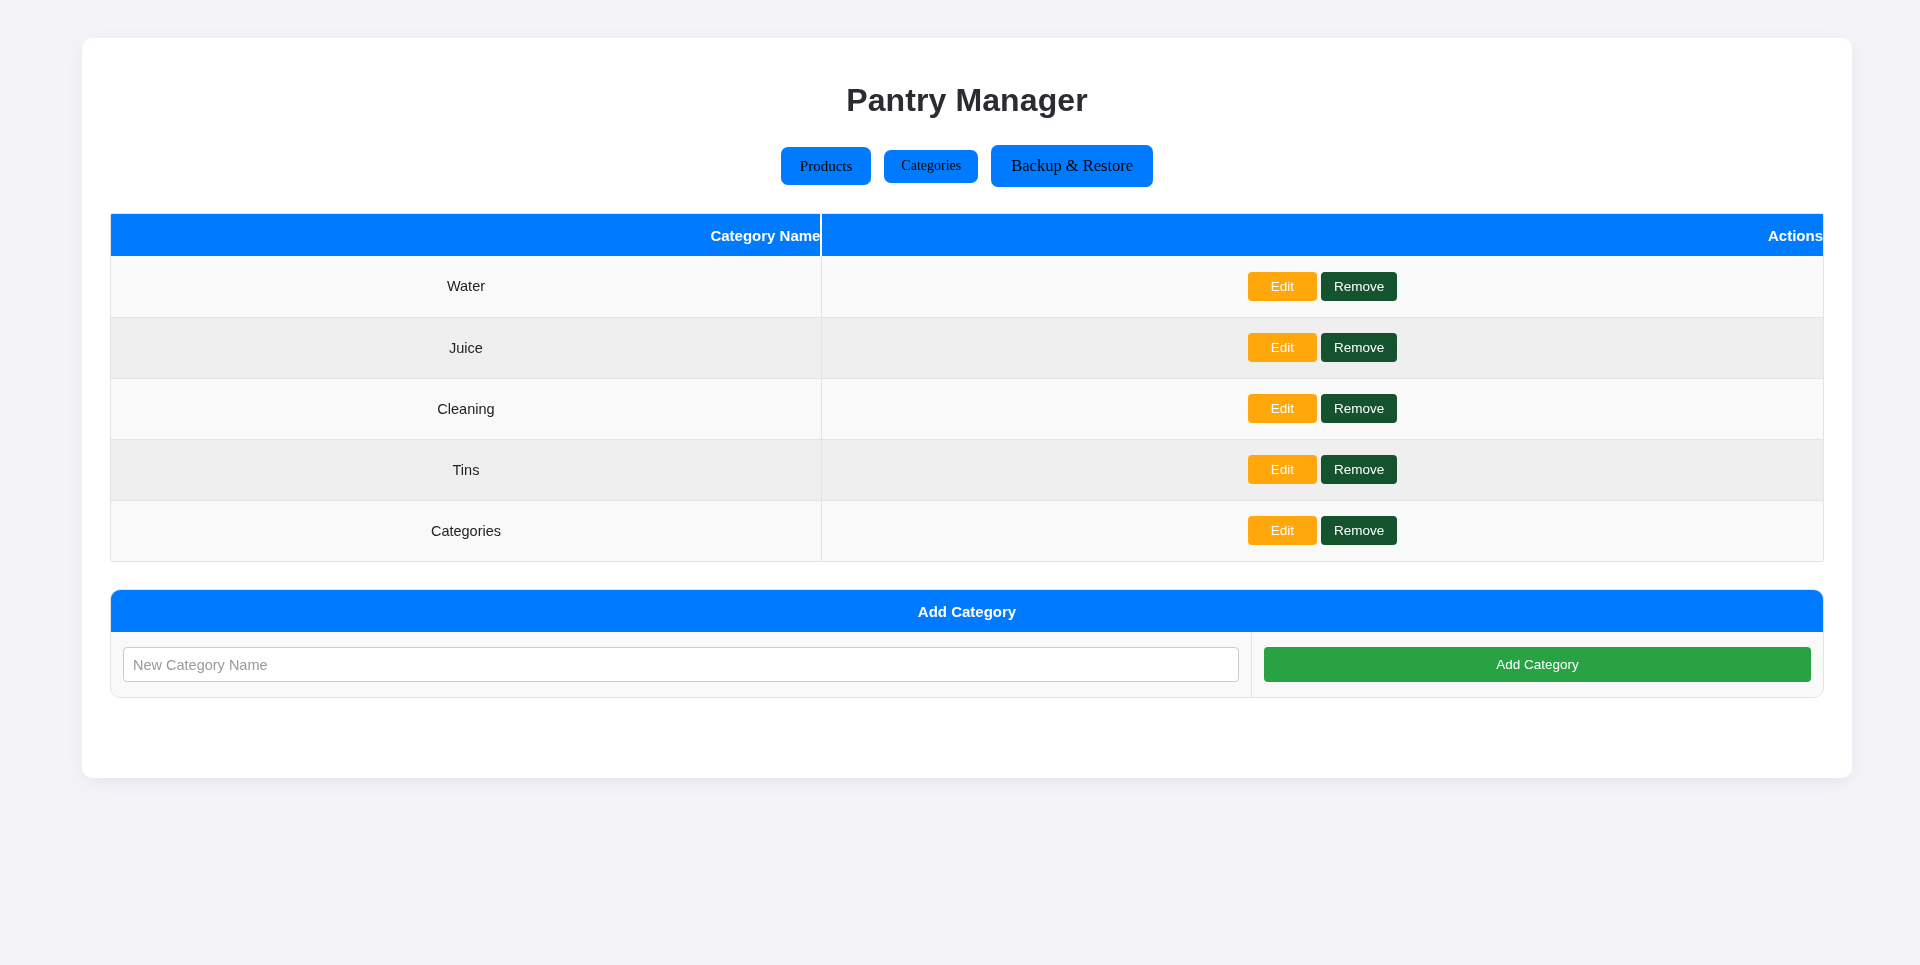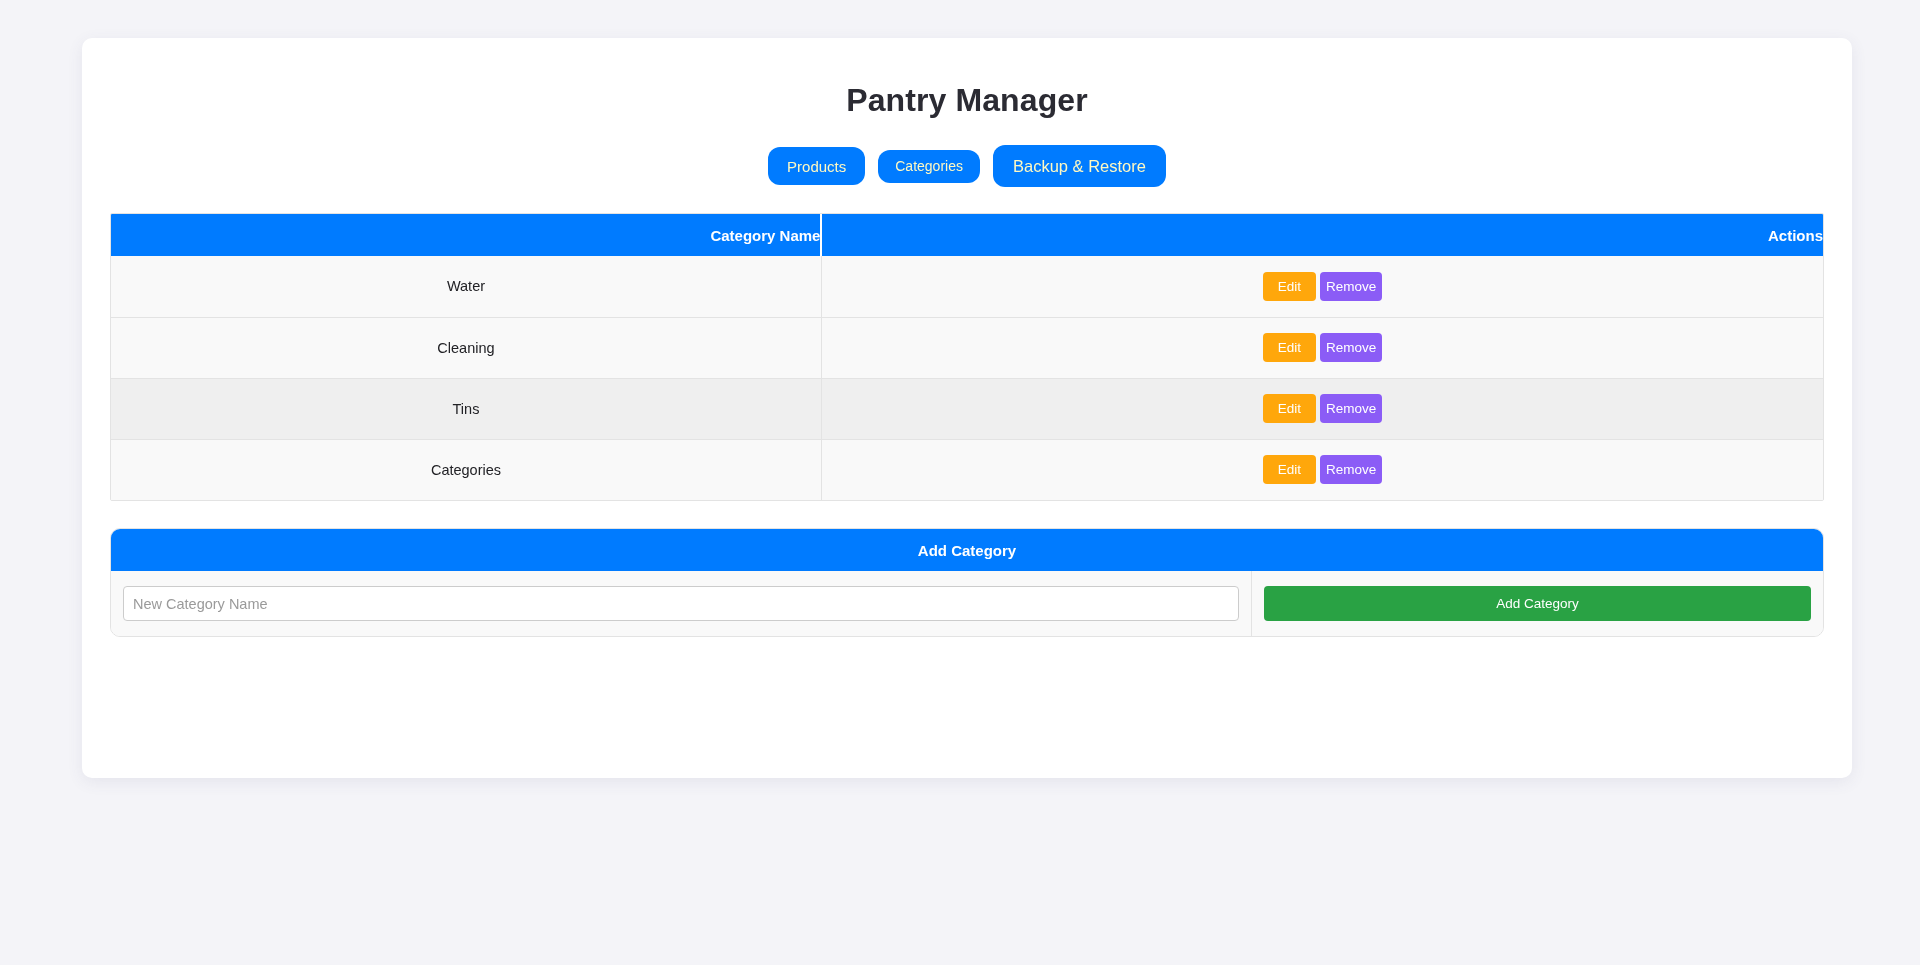--- a/index.html
+++ b/index.html
@@ -53,10 +53,10 @@
 
   .nav-btn {
     background: #007bff;
-    color: #fef9c3;
+    color: #000000;
     border: none;
-    border-radius: 12px;
-    font-family: Liberation Sans, sans-serif;
+    border-radius: 7px;
+    font-family: Liberation Serif, serif;
     cursor: pointer;
     line-height: 1;
     display: inline-flex;

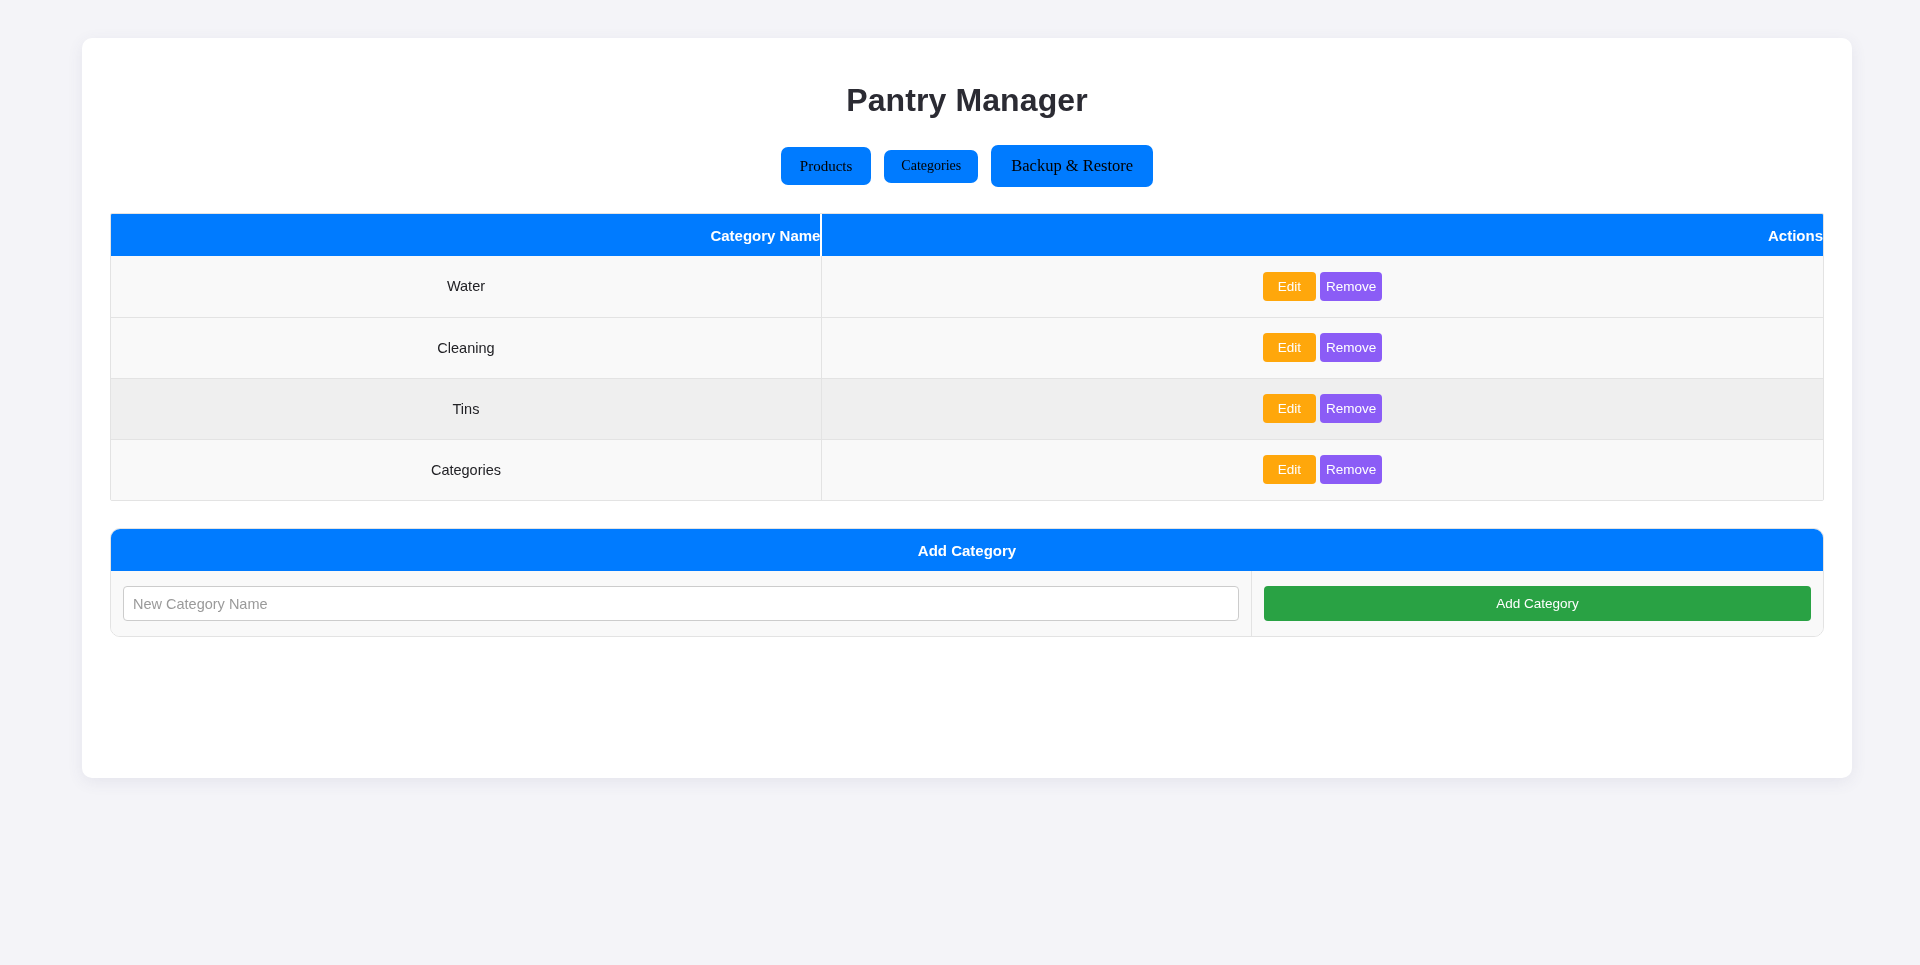--- a/index.html
+++ b/index.html
@@ -141,7 +141,7 @@
   }
   .btn-edit {
     background: #ffa70b;
-    padding: 0 15px;
+    padding: 0 23px;
   }
   .btn-remove {
     background: #8b5cf6;

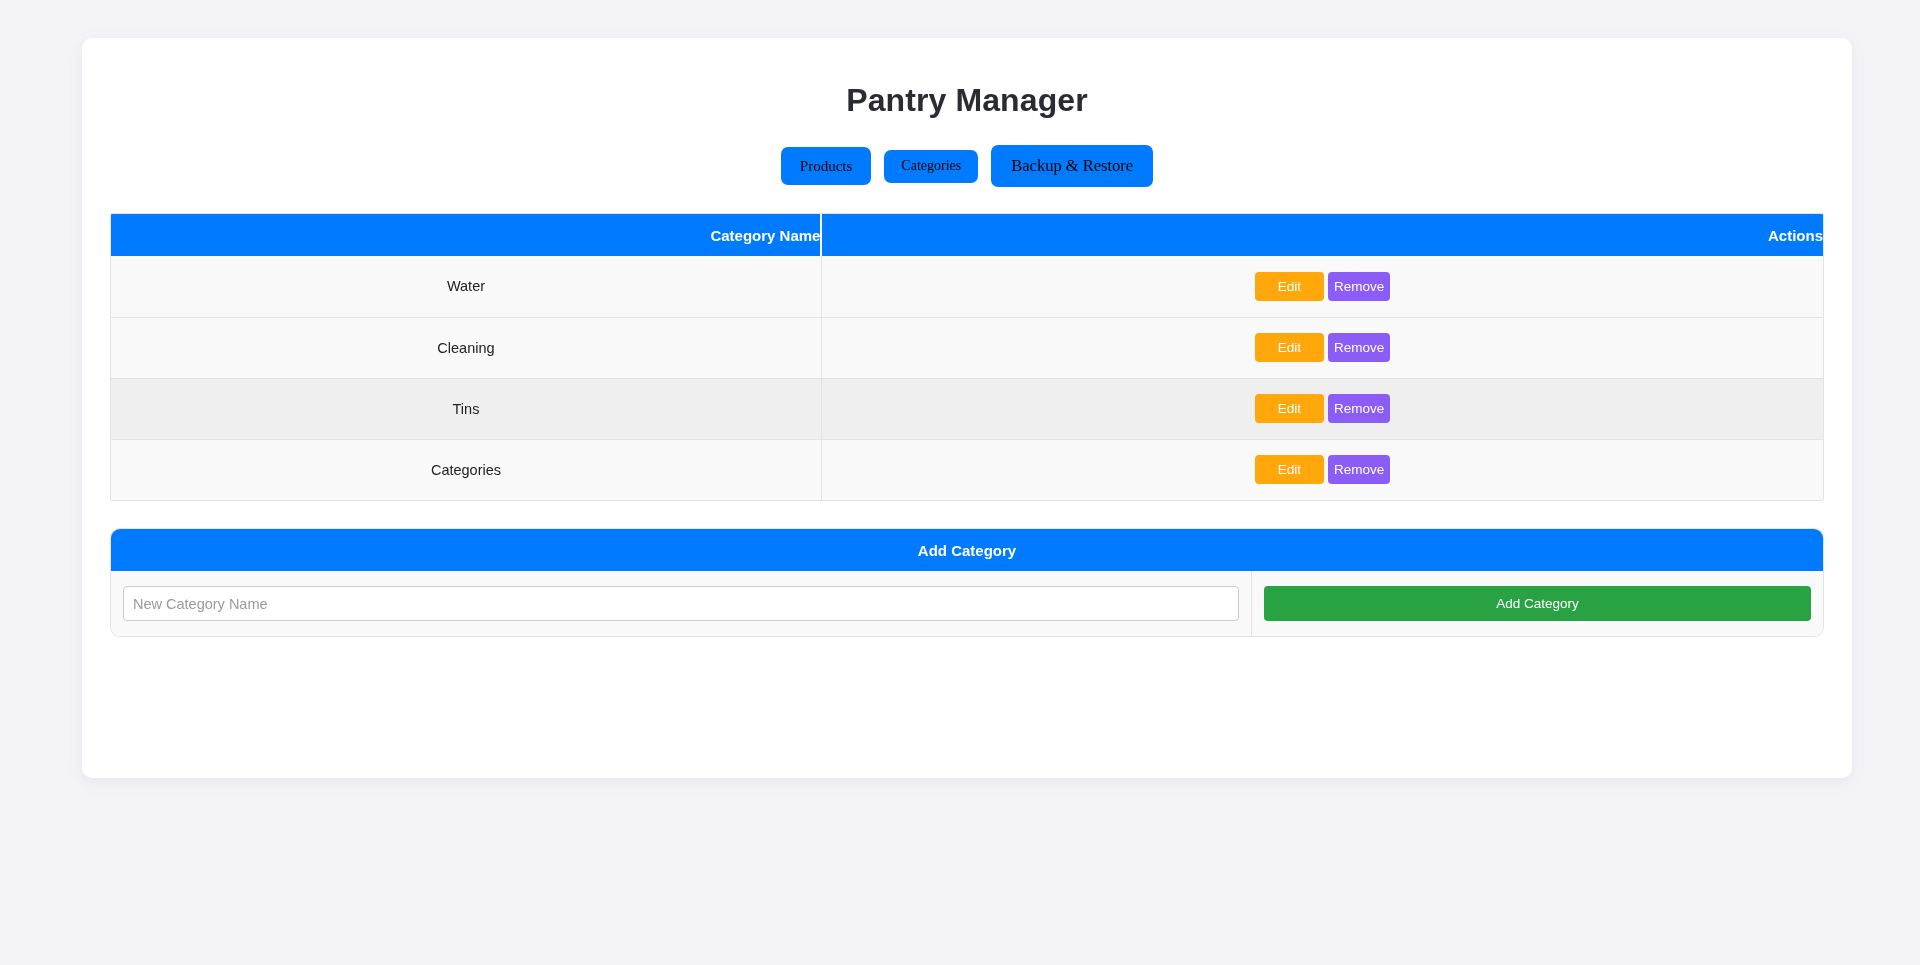--- a/index.html
+++ b/index.html
@@ -144,8 +144,8 @@
     padding: 0 23px;
   }
   .btn-remove {
-    background: #8b5cf6;
-    padding: 0 6px;
+    background: #14532d;
+    padding: 0 13px;
   }
 
   .addcat-wrap {

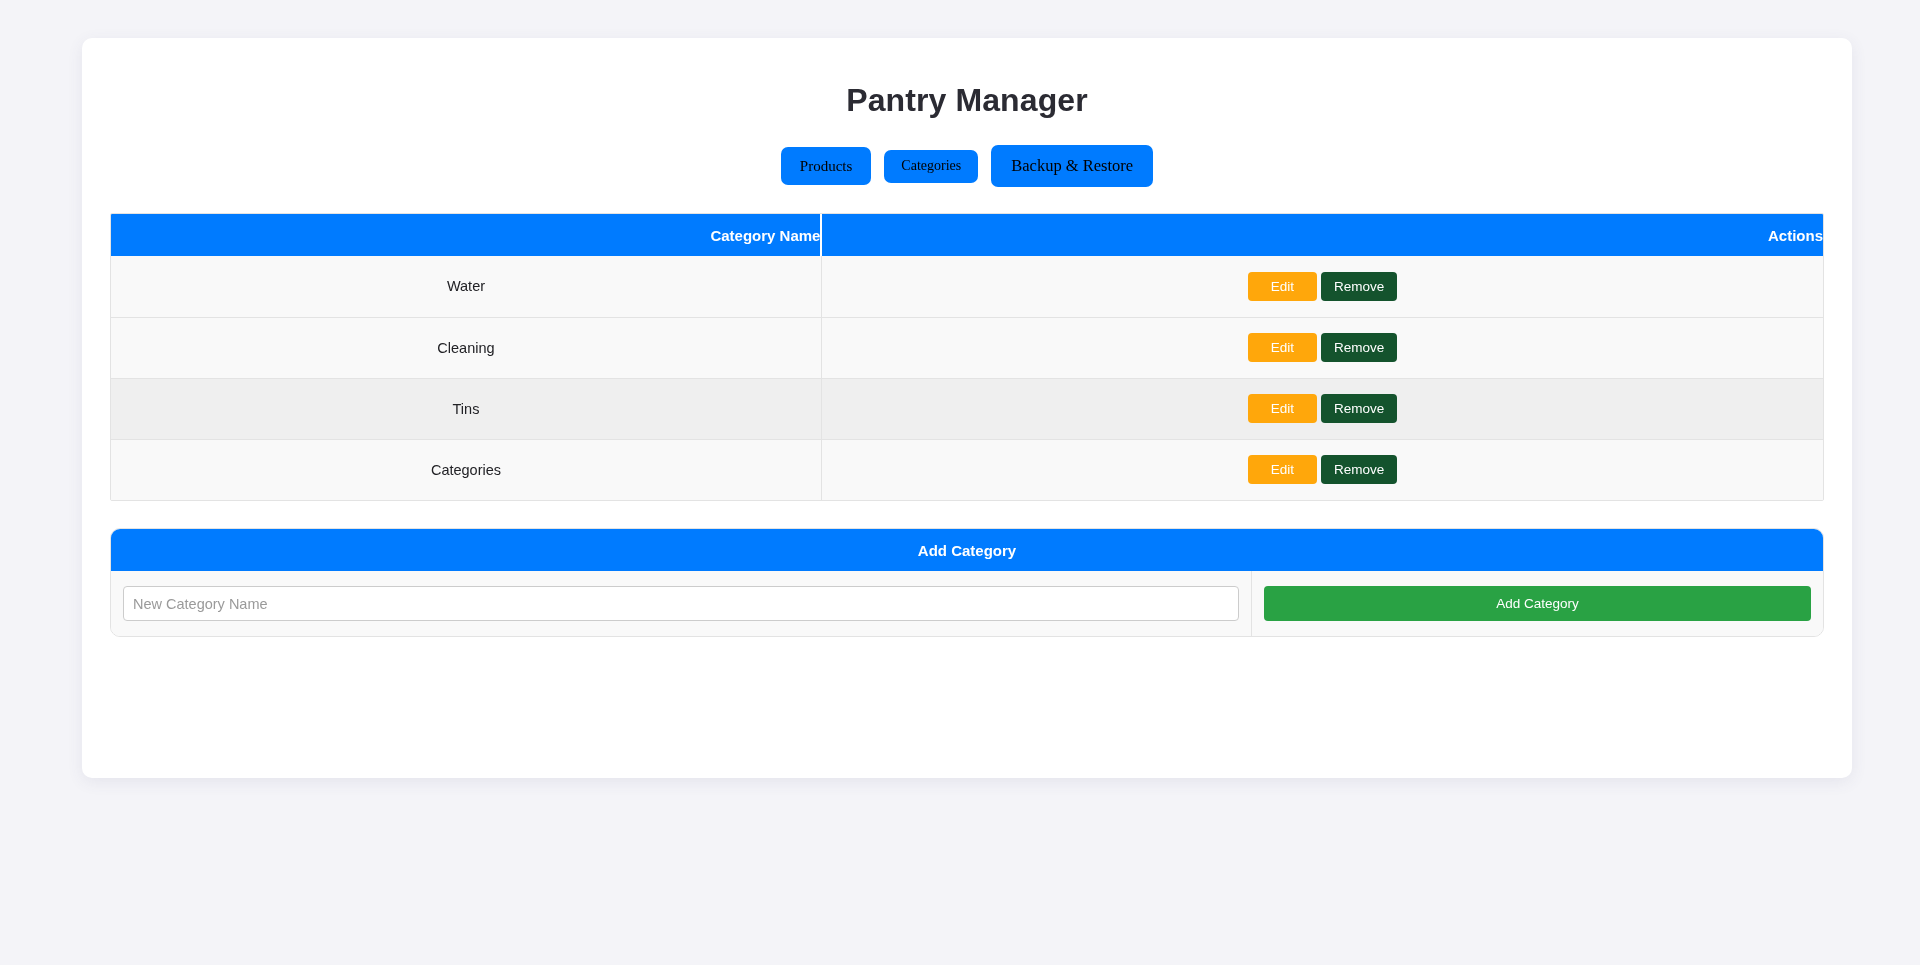--- a/index.html
+++ b/index.html
@@ -247,6 +247,15 @@
               </span>
             </td>
           </tr>
+          <tr class="row-even">
+            <td>Juice</td>
+            <td>
+              <span class="action-group">
+                <button class="btn-edit">Edit</button>
+                <button class="btn-remove">Remove</button>
+              </span>
+            </td>
+          </tr>
           <tr class="row-odd">
             <td>Cleaning</td>
             <td>

